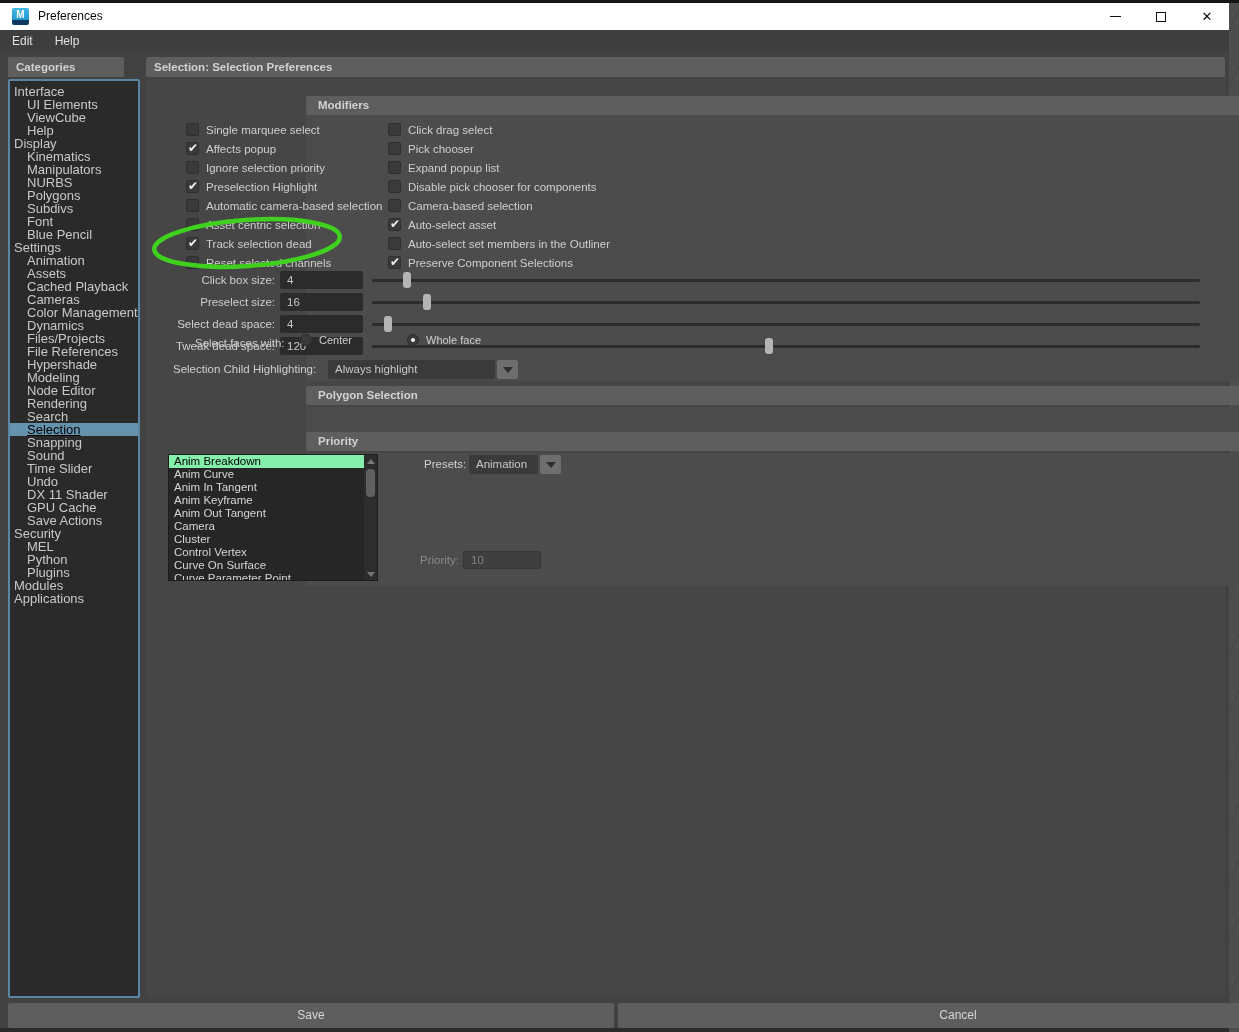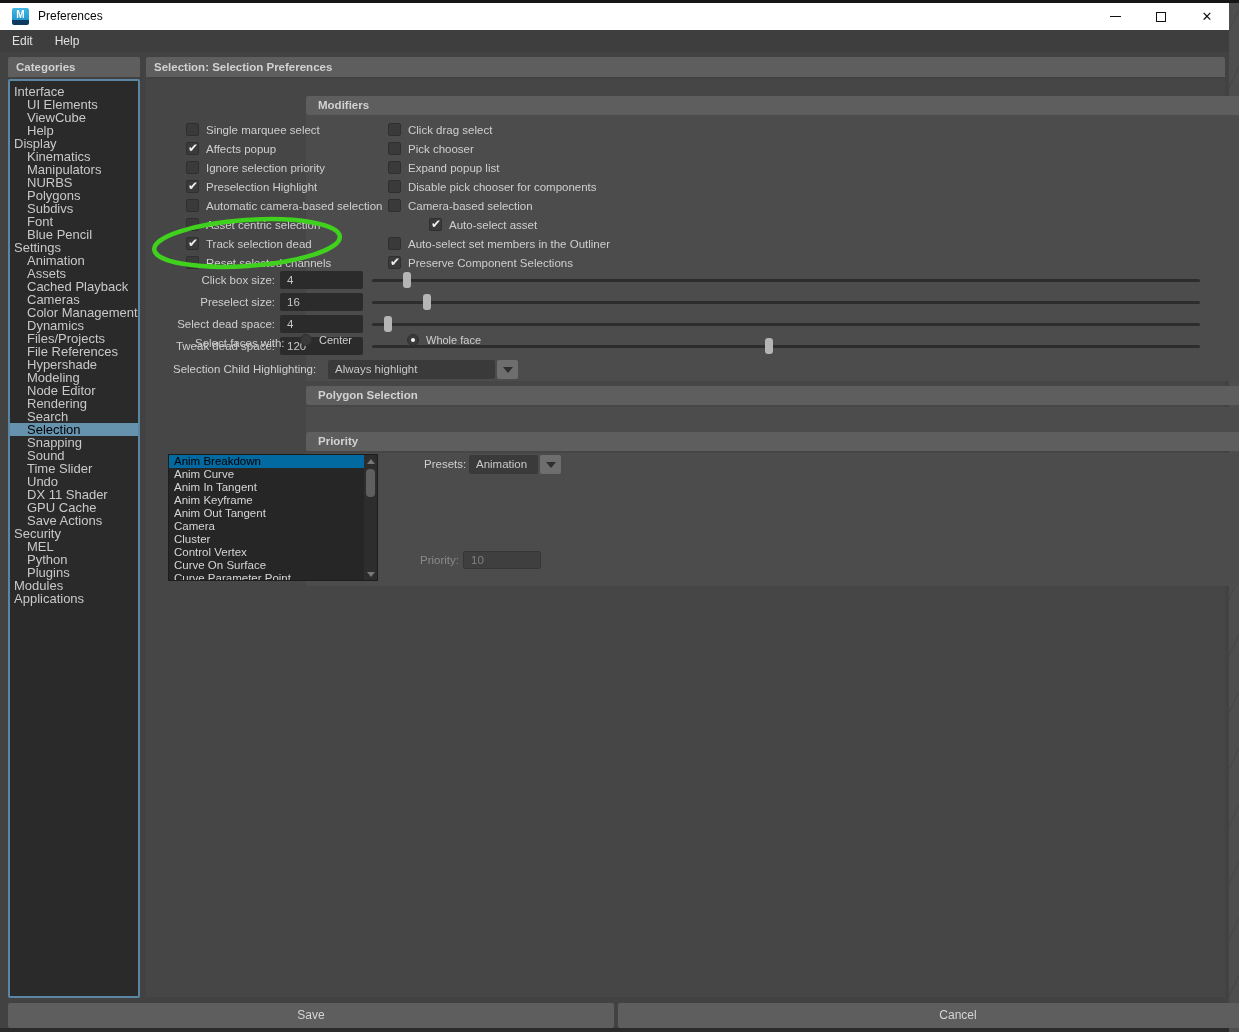--- a/index.html
+++ b/index.html
@@ -31,7 +31,7 @@
   
   .panel-header { position:absolute; height:20px; background:#5e5e5e; border-radius:2px 2px 0 0;
     color:#d2d2d2; font-size:11.5px; font-weight:bold; line-height:20px; padding-left:8px; }
-  .cat-header { left:8px; top:54px; width:132px; }
+  .cat-header { left:8px; top:54px; width:116px; }
   .main-header { left:146px; top:54px; width:1079px;padding-left:8px; }
 
   

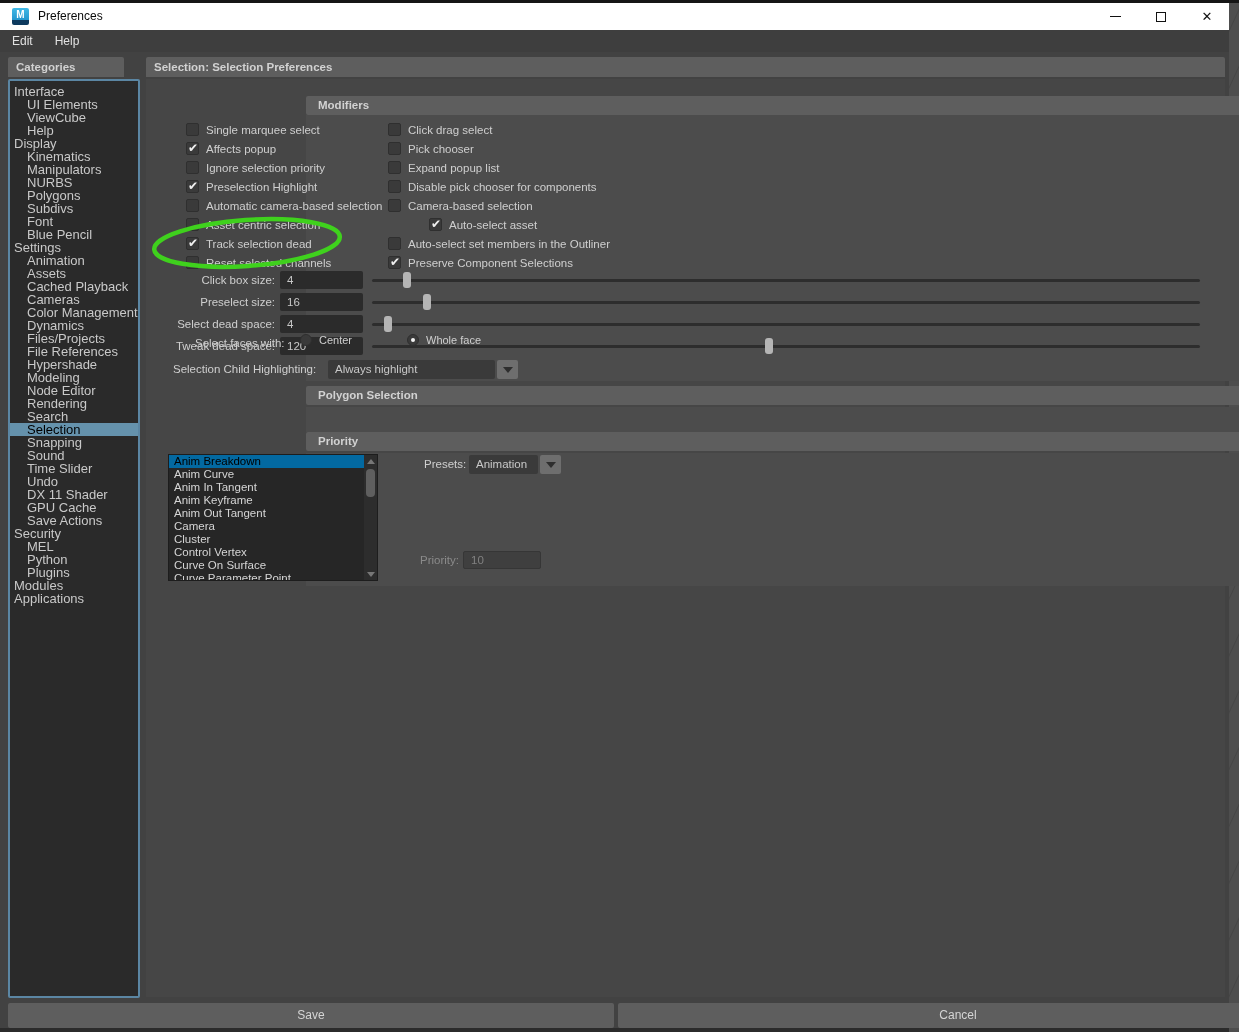--- a/index.html
+++ b/index.html
@@ -239,7 +239,7 @@
           <span class="checkbox"></span>
           <span class="cb-label">Camera-based selection</span>
         </div>
-        <div class="cbrow" style="left: 388px; top: 212px; margin-left: 41px;">
+        <div class="cbrow" style="left: 388px; top: 212px;">
           <span class="checkbox checked"></span>
           <span class="cb-label">Auto-select asset</span>
         </div>

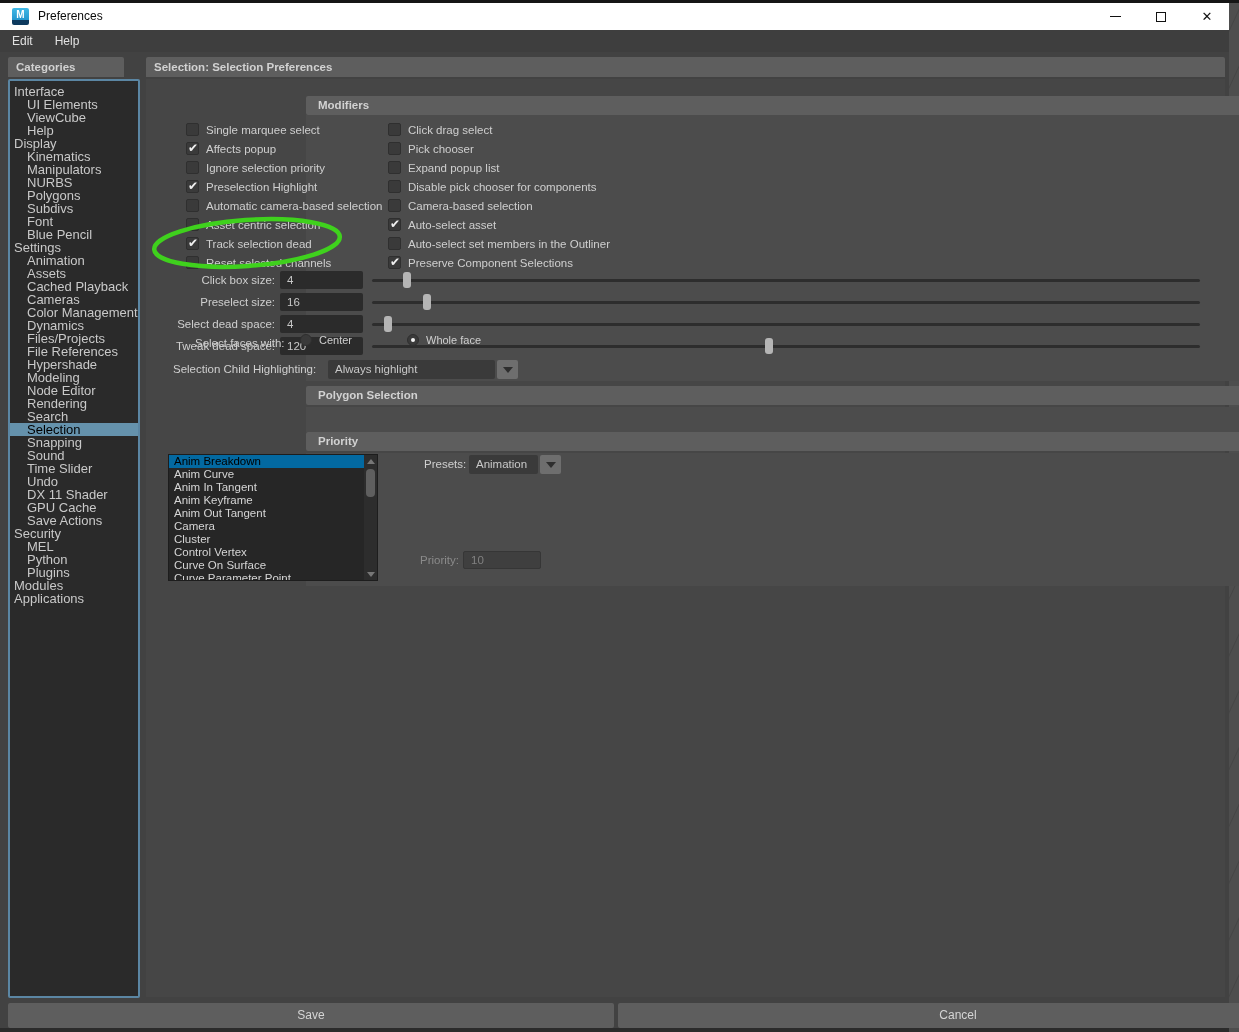--- a/index.html
+++ b/index.html
@@ -40,7 +40,7 @@
   .cat-item { height:13px; line-height:13px; font-size:13px; color:#c9c9c9; white-space:nowrap; }
   .cat-item.lv0 { padding-left:4px; }
   .cat-item.lv1 { padding-left:17px; }
-  .cat-item.selected { background:#6592ac; color:#000; }
+  .cat-item.selected { background:#6592ac; color:#000;text-decoration:underline; }
 
   
   .main-panel { position:absolute; left:146px; top:76px; width:1079px; height:918px; background:#464646; }

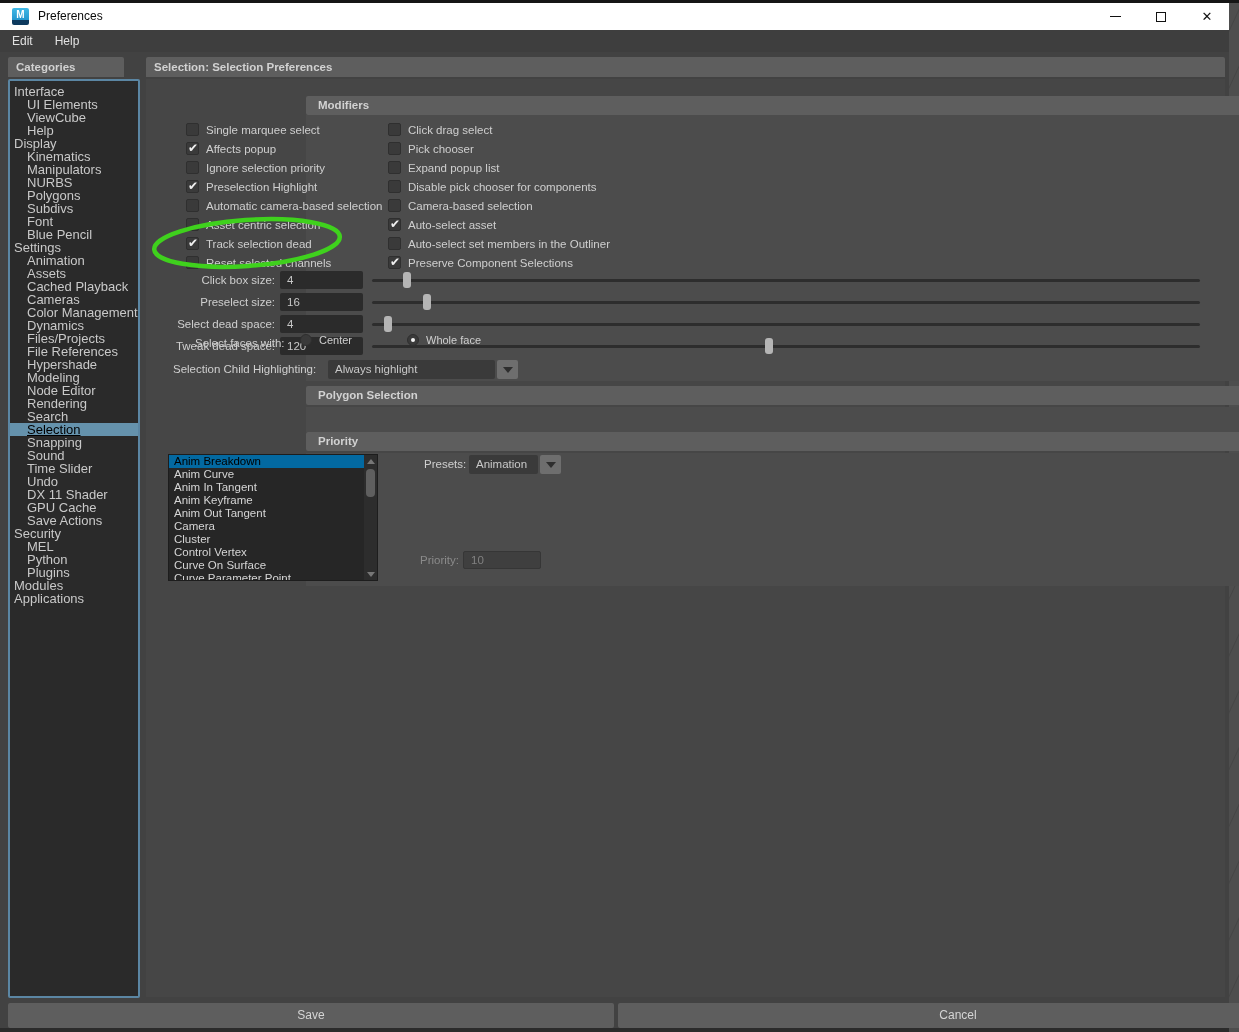--- a/index.html
+++ b/index.html
@@ -80,7 +80,7 @@
   .prio-list { position:absolute; left:168px; top:451px; width:210px; height:127px; background:#262626; border:1px solid #1d1d1d; overflow:hidden; }
   .prio-items { position:absolute; left:0; top:0; width:196px; }
   .prio-item { height:13px; line-height:13px; font-size:11.5px; color:#d5d5d5; padding-left:5px; white-space:nowrap; }
-  .prio-item.selected { background:#0369a1; color:#000; }
+  .prio-item.selected { background:#86efac; color:#000; }
   .scrollbar { position:absolute; right:0; top:0; width:13px; height:125px; background:#2d2d2d; }
   .sb-arrow { position:absolute; left:0; width:13px; height:12px; display:flex; align-items:center; justify-content:center; }
   .sb-arrow.up { top:0; } .sb-arrow.down { bottom:0; }

